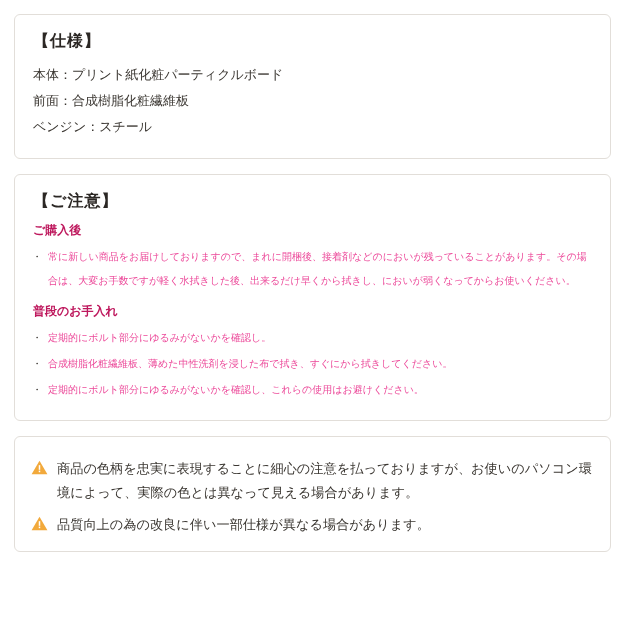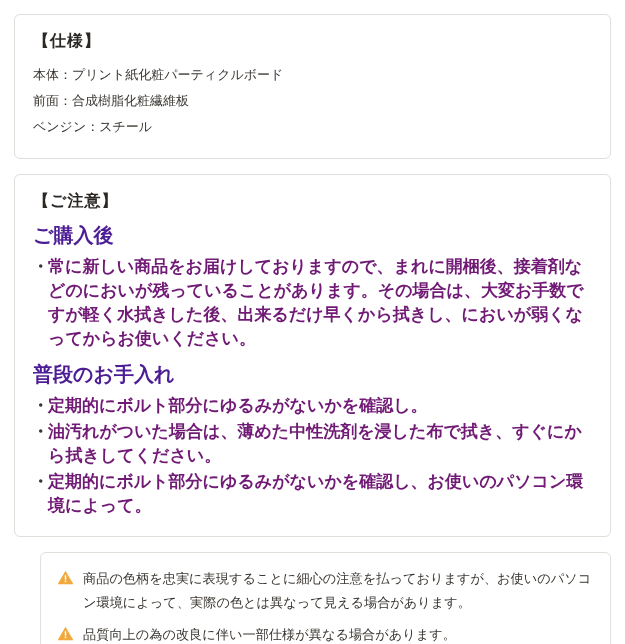--- a/index.html
+++ b/index.html
@@ -46,9 +46,9 @@
     color: #3a3631;
   }
   .subheading {
-    font-size: 20px;
+    font-size: 12px;
     font-weight: bold;
-    color: #4c1d95;
+    color: #be185d;
     margin: 10px 0 6px 0;
   }
   .subheading-first {

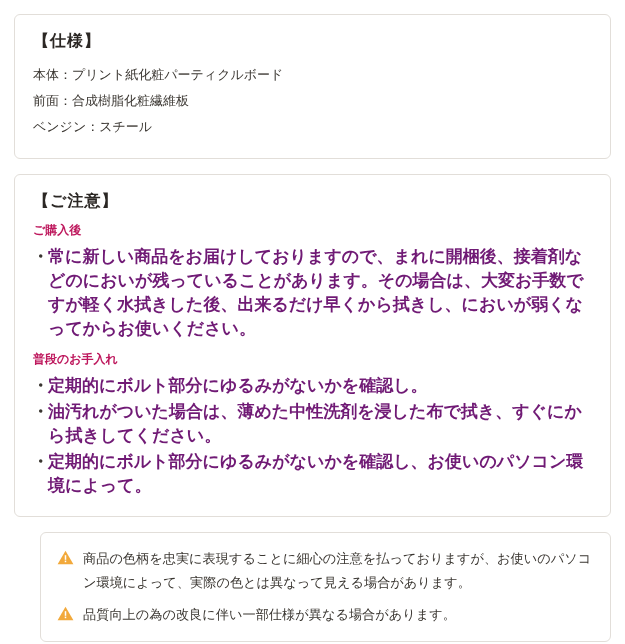--- a/index.html
+++ b/index.html
@@ -62,11 +62,10 @@
   ul.bullets li {
     position: relative;
     padding-left: 15px;
-    font-size: 17px;
+    font-size: 10px;
     line-height: 24px;
-    color: #701a75;
+    color: #ec4899;
     margin-bottom: 2px;
-    font-weight: bold;
   }
   ul.bullets li::before {
     content: "・";

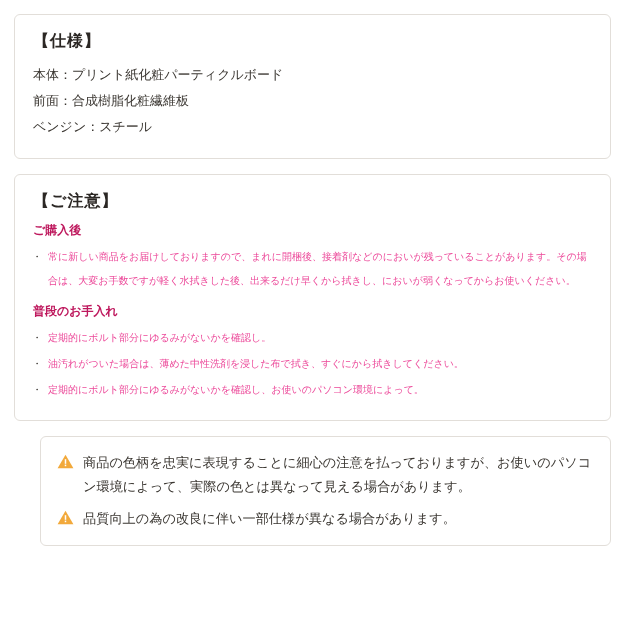--- a/index.html
+++ b/index.html
@@ -122,7 +122,7 @@
     <div class="subheading">普段のお手入れ</div>
     <ul class="bullets">
       <li>定期的にボルト部分にゆるみがないかを確認し。</li>
-      <li>油汚れがついた場合は、薄めた中性洗剤を浸した布で拭き、すぐにから拭きしてください。</li>
+      <li>合成樹脂化粧繊維板、薄めた中性洗剤を浸した布で拭き、すぐにから拭きしてください。</li>
       <li>定期的にボルト部分にゆるみがないかを確認し、お使いのパソコン環境によって。</li>
     </ul>
   </section>

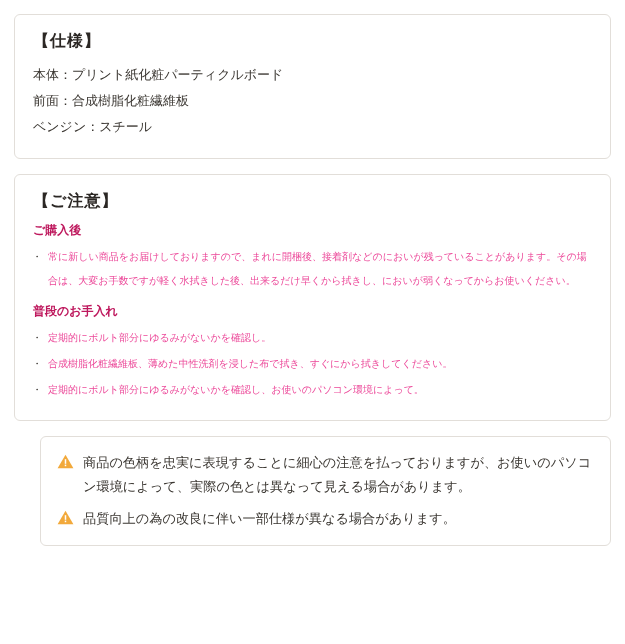--- a/index.html
+++ b/index.html
@@ -123,7 +123,7 @@
     <ul class="bullets">
       <li>定期的にボルト部分にゆるみがないかを確認し。</li>
       <li>合成樹脂化粧繊維板、薄めた中性洗剤を浸した布で拭き、すぐにから拭きしてください。</li>
-      <li>定期的にボルト部分にゆるみがないかを確認し、お使いのパソコン環境によって。</li>
+      <li>定期的にボルト部分にゆるみがないかを確認し、これらの使用はお避けください。</li>
     </ul>
   </section>
 

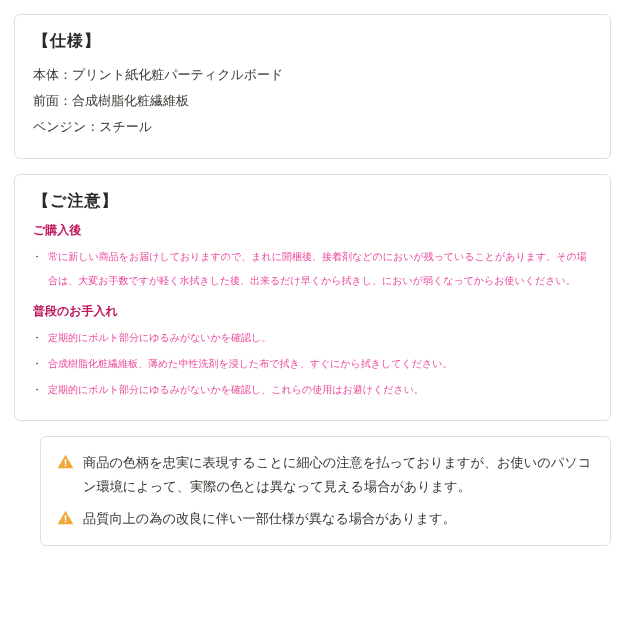--- a/index.html
+++ b/index.html
@@ -75,8 +75,7 @@
     color: #3a3631;
   }
   .card-note {
-    padding: 14px 16px 14px 16px;
-    margin-left: 26px;
+    padding: 20px 16px 14px 16px;
   }
   .note-row {
     display: flex;

